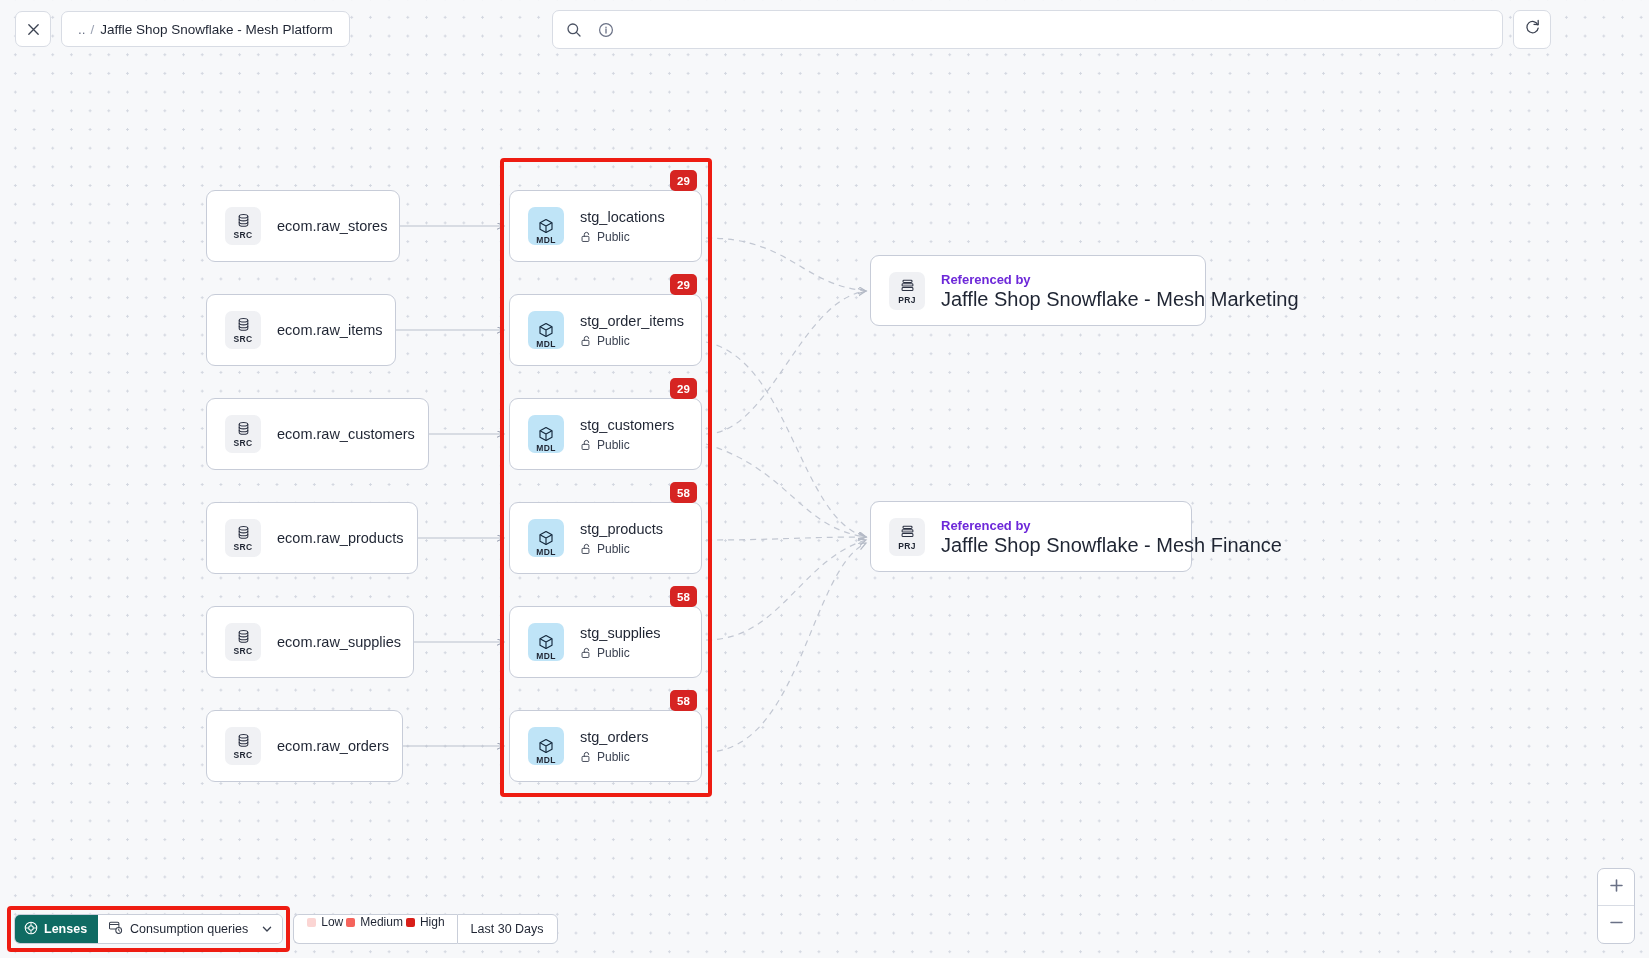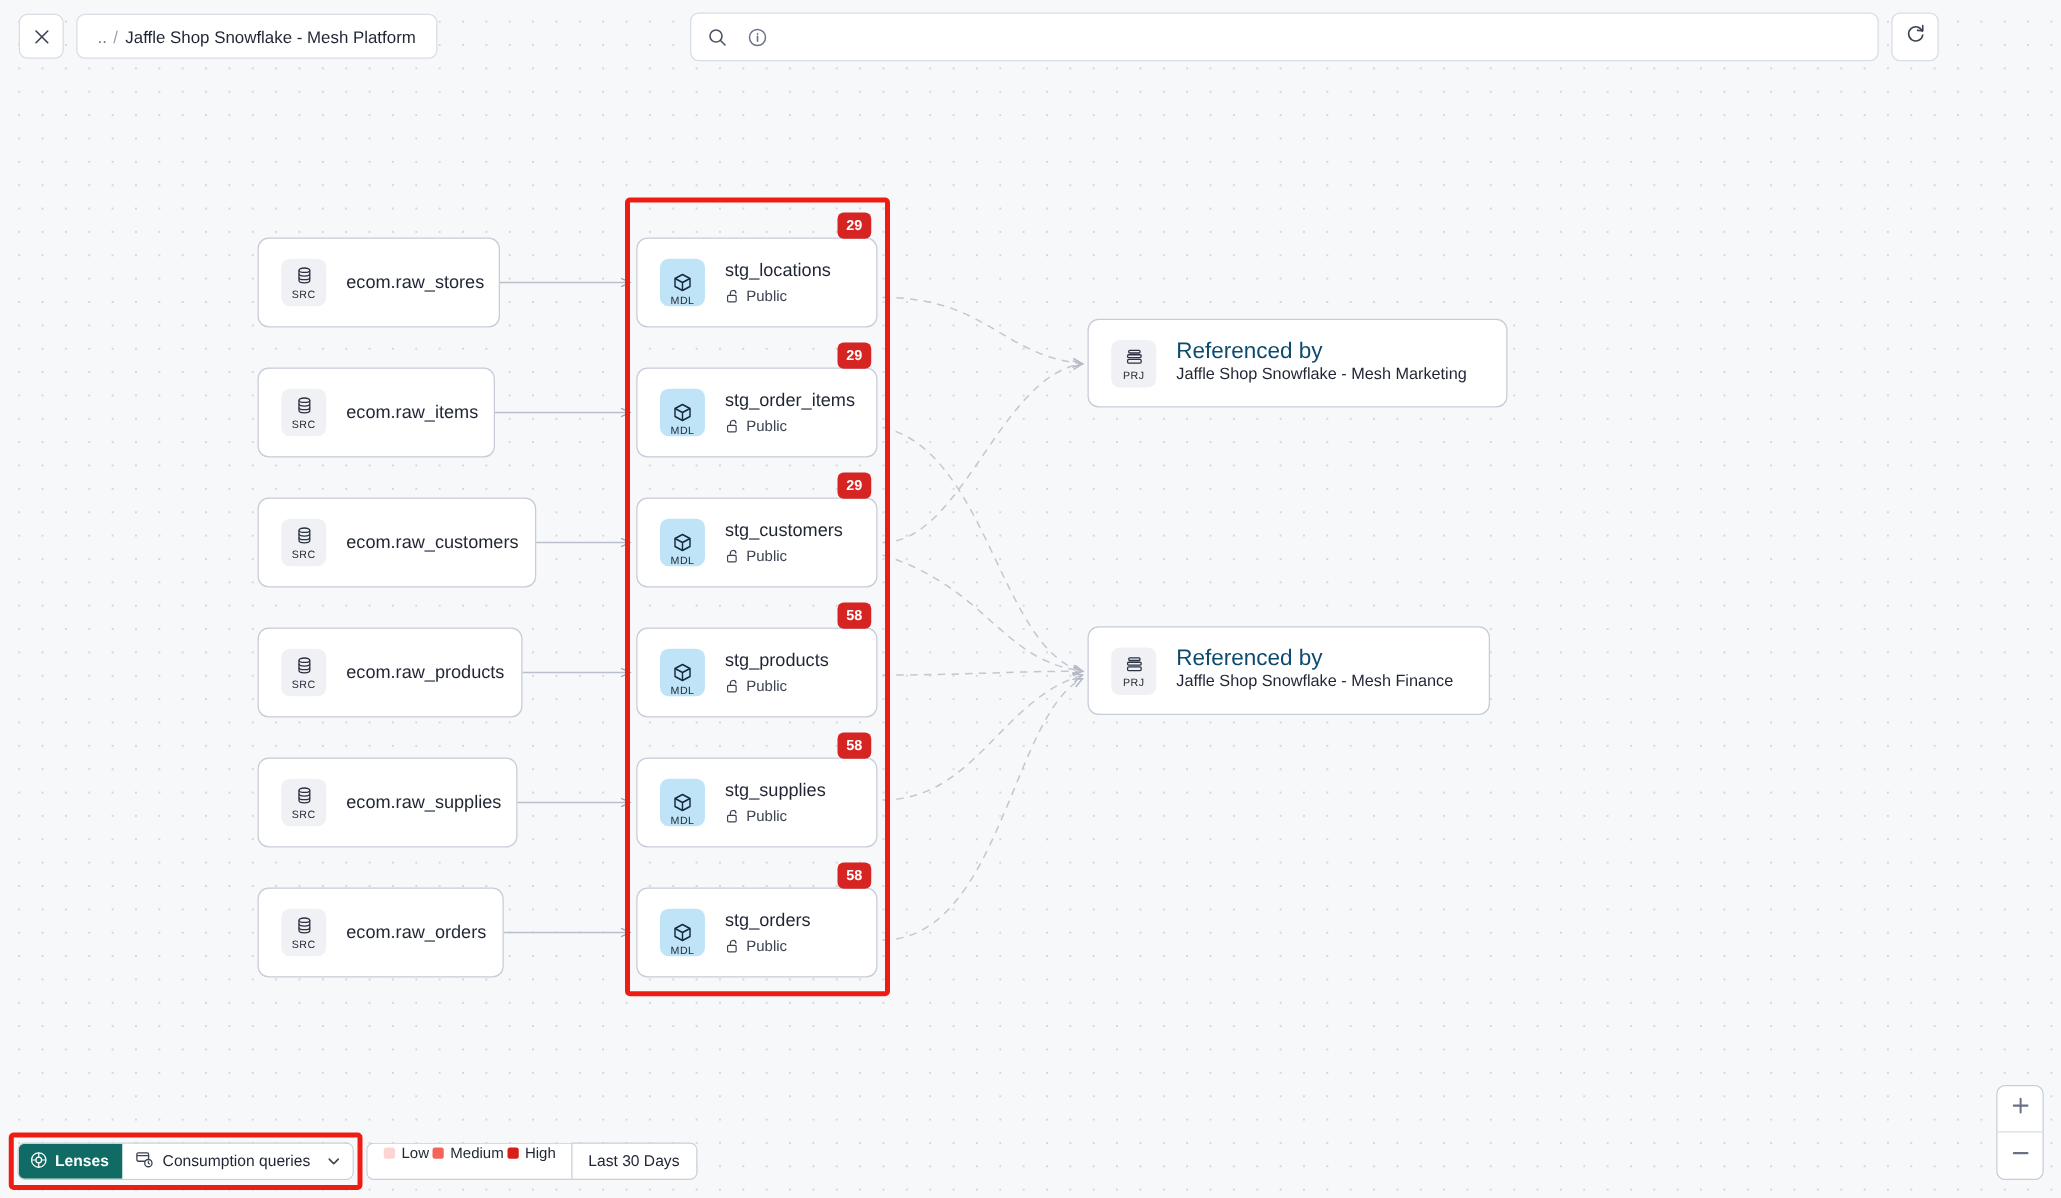--- a/index.html
+++ b/index.html
@@ -128,7 +128,7 @@
     color: #1f2533;
     line-height: 10px;
     margin-top: 1px;
-    font-weight: 400;
+    font-weight: 700;
   }
   .node .body { margin-left: 16px; min-width: 0; }
   .node .title {

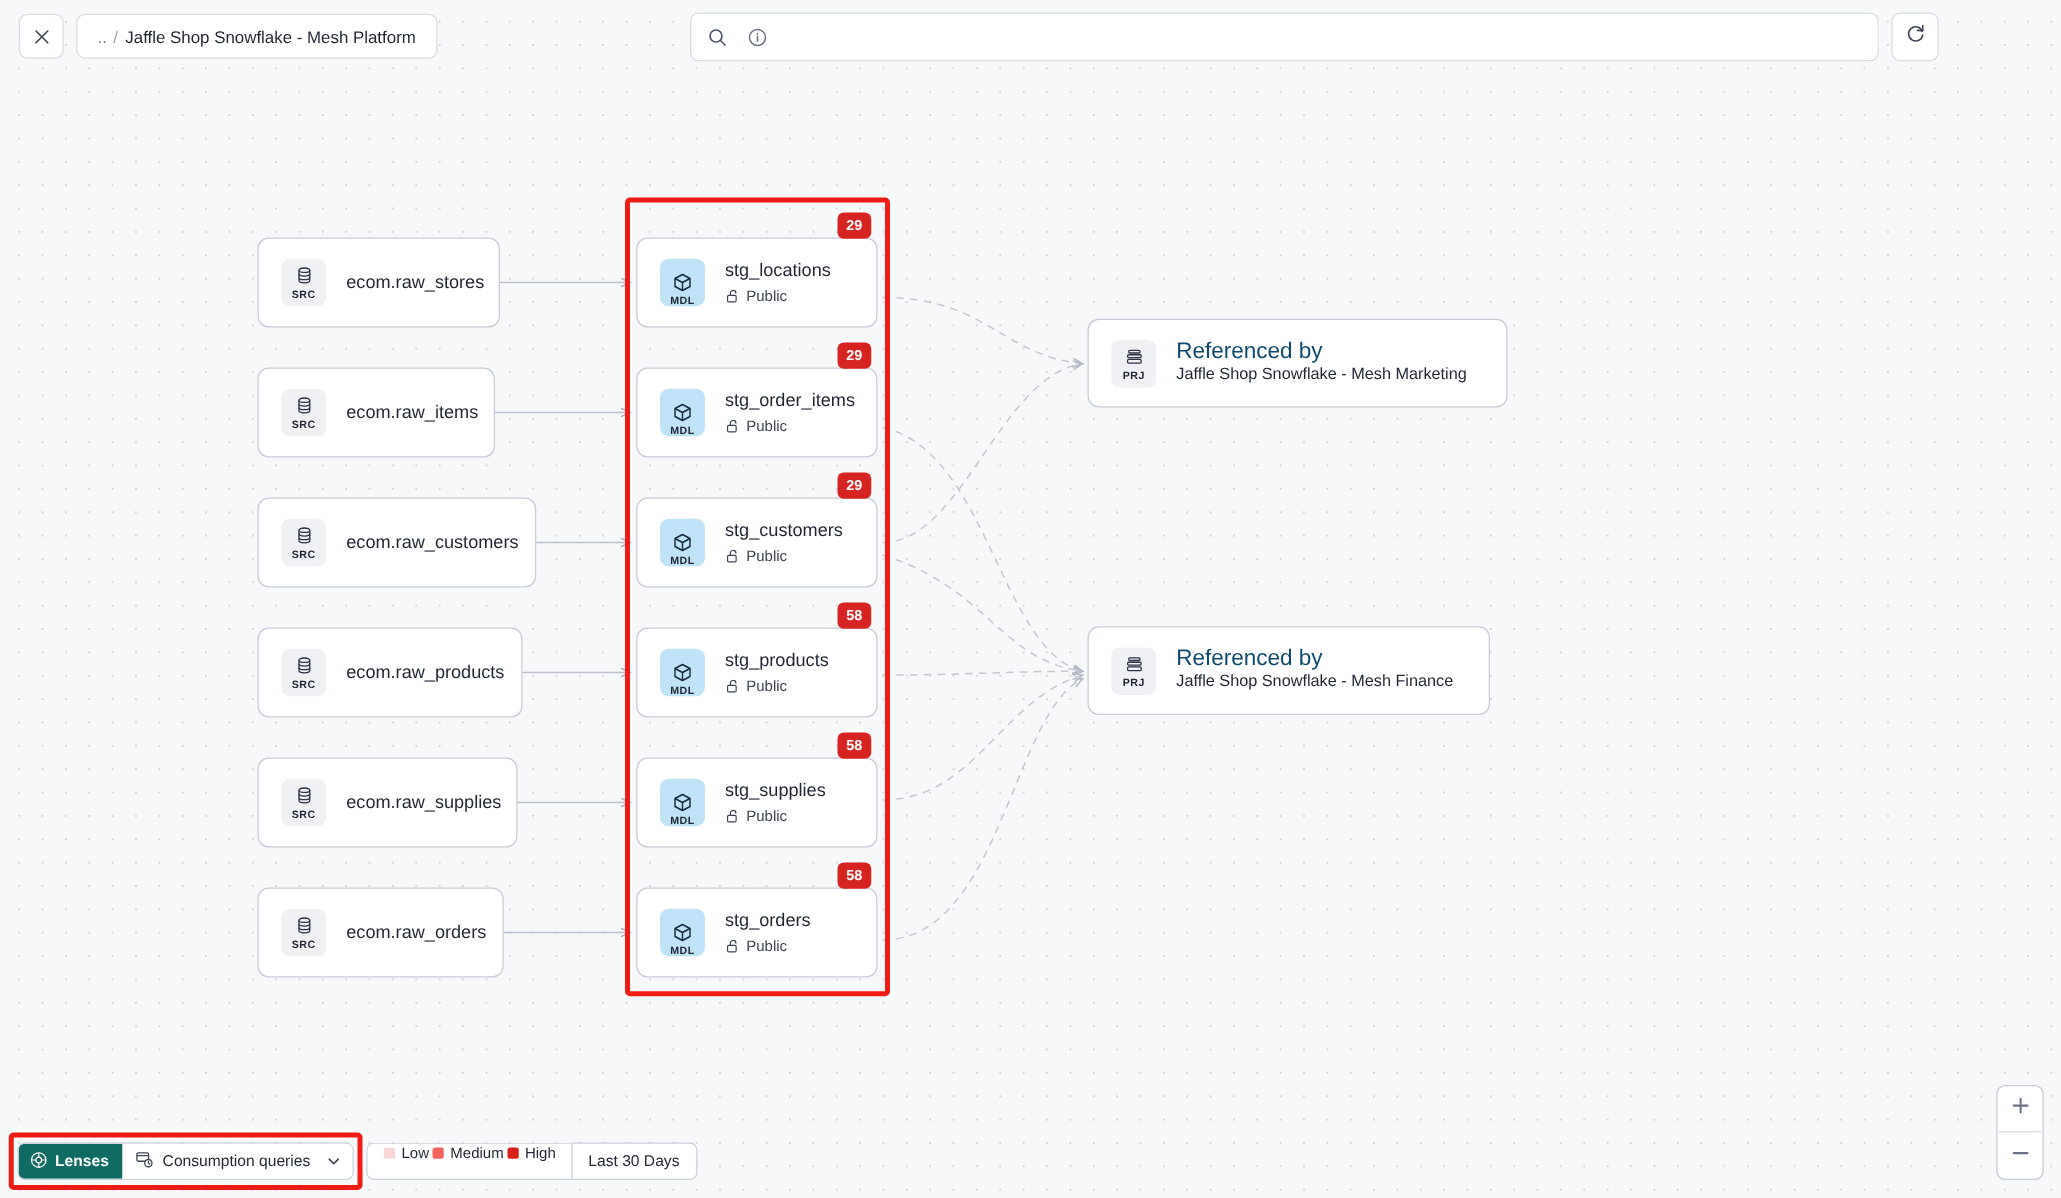--- a/index.html
+++ b/index.html
@@ -146,7 +146,7 @@
   }
   .node .sub .lock { margin-right: 5px; display:flex; }
   .node .prj-lab {
-    font-size: 18px; color: #0c4a6e; line-height: 16px;
+    font-size: 13px; color: #6d28d9; line-height: 16px; font-weight: bold;
   }
   .node .prj-name {
     font-size: 13px; color: #1f2533; line-height: 20px; margin-top: 1px;

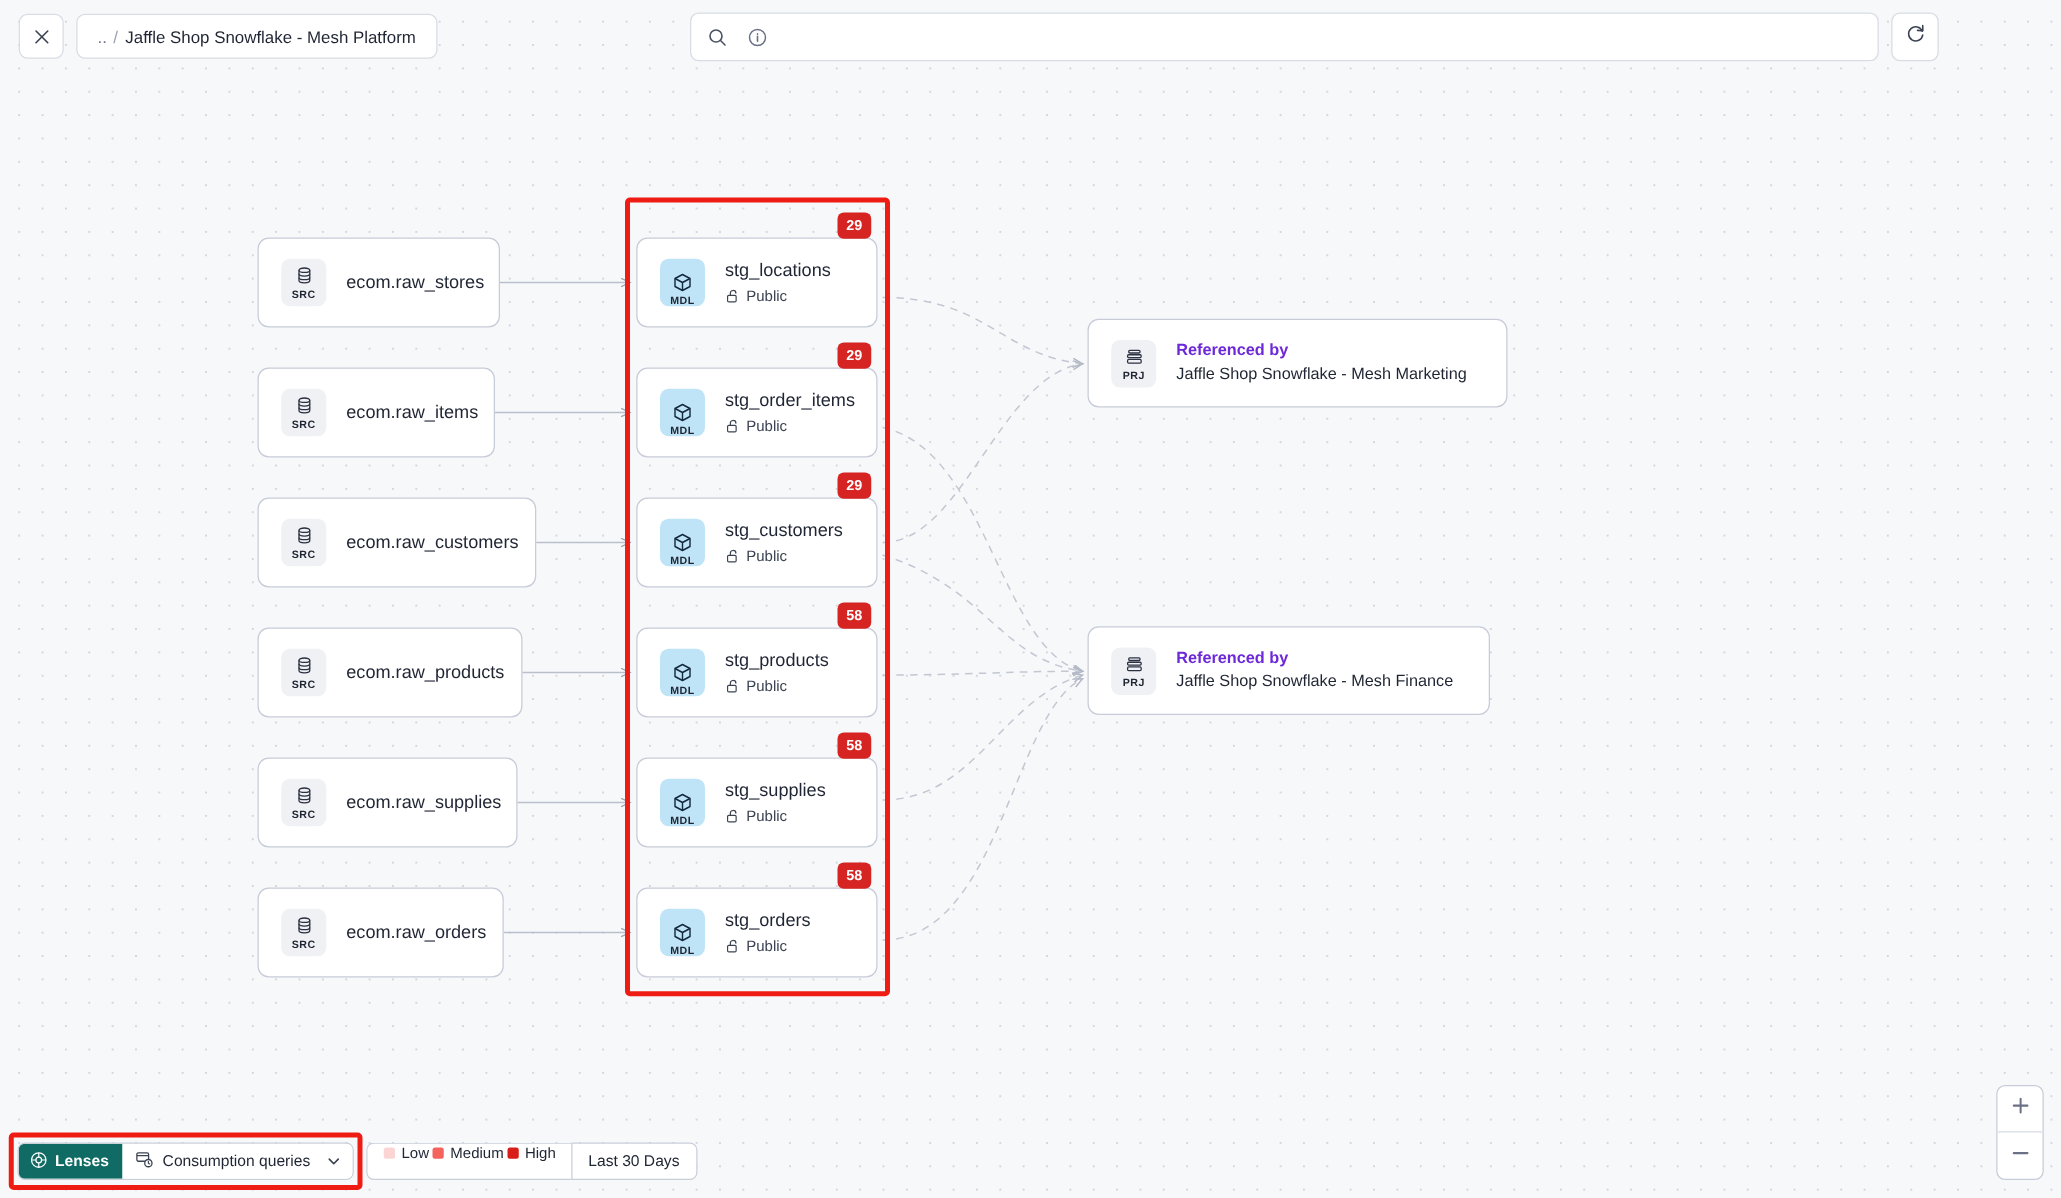--- a/index.html
+++ b/index.html
@@ -149,7 +149,7 @@
     font-size: 13px; color: #6d28d9; line-height: 16px; font-weight: bold;
   }
   .node .prj-name {
-    font-size: 13px; color: #1f2533; line-height: 20px; margin-top: 1px;
+    font-size: 20px; color: #1f2533; line-height: 20px; margin-top: 1px;
     white-space: nowrap;
   }
 

